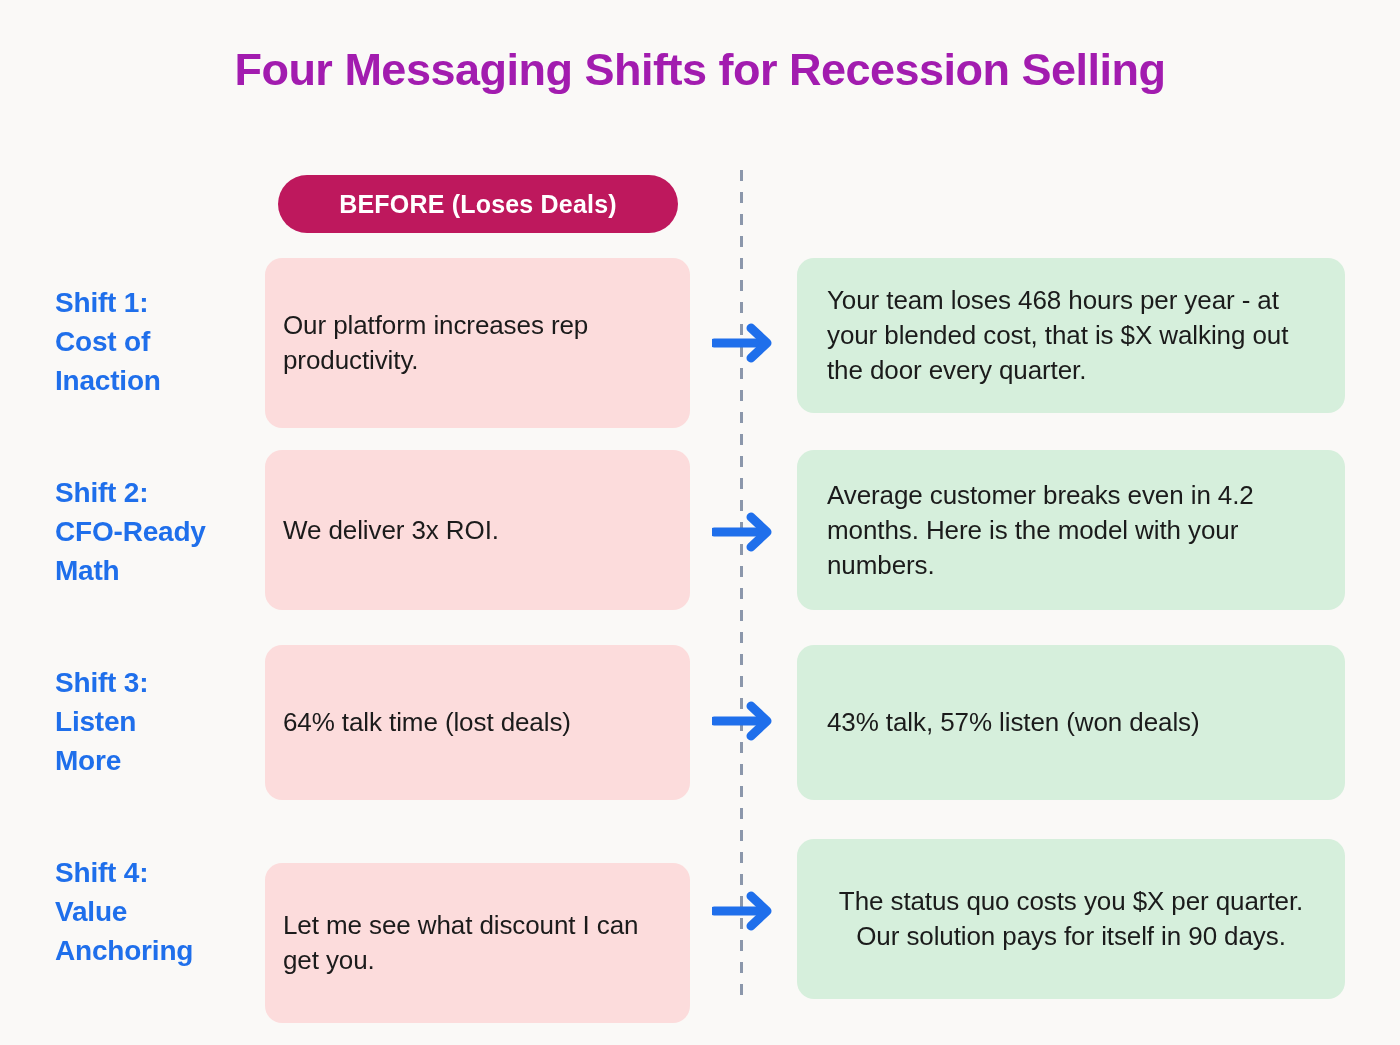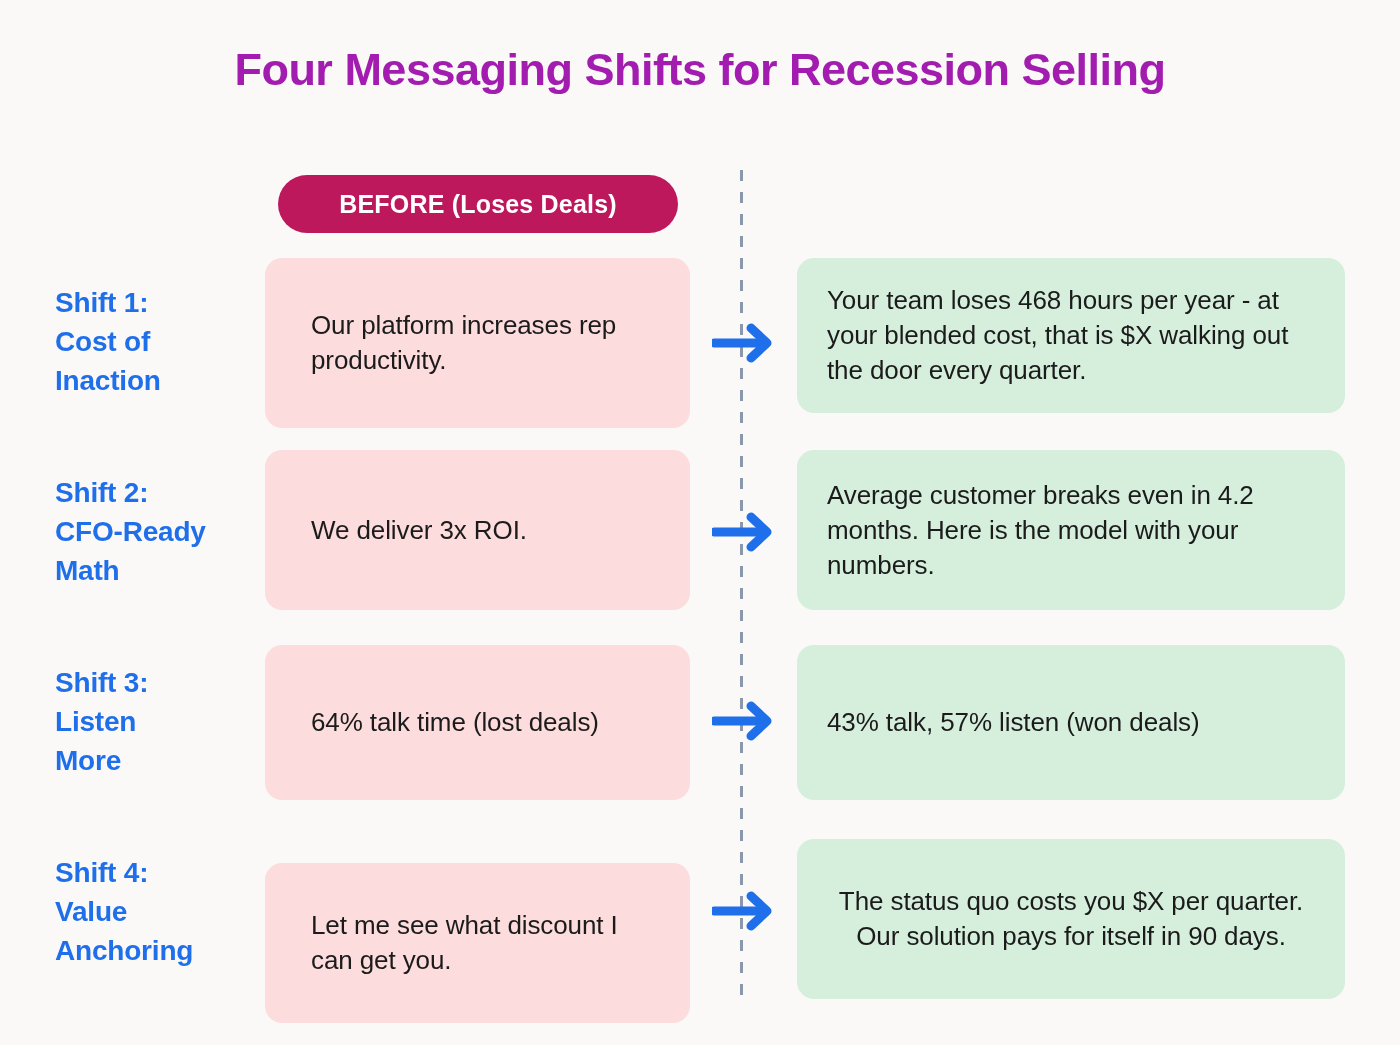--- a/index.html
+++ b/index.html
@@ -103,7 +103,7 @@
     left: 265px;
     width: 425px;
     background: #fcdcdc;
-    padding: 0 46px;
+    padding: 0 18px;
   }
   .card-after {
     left: 797px;

